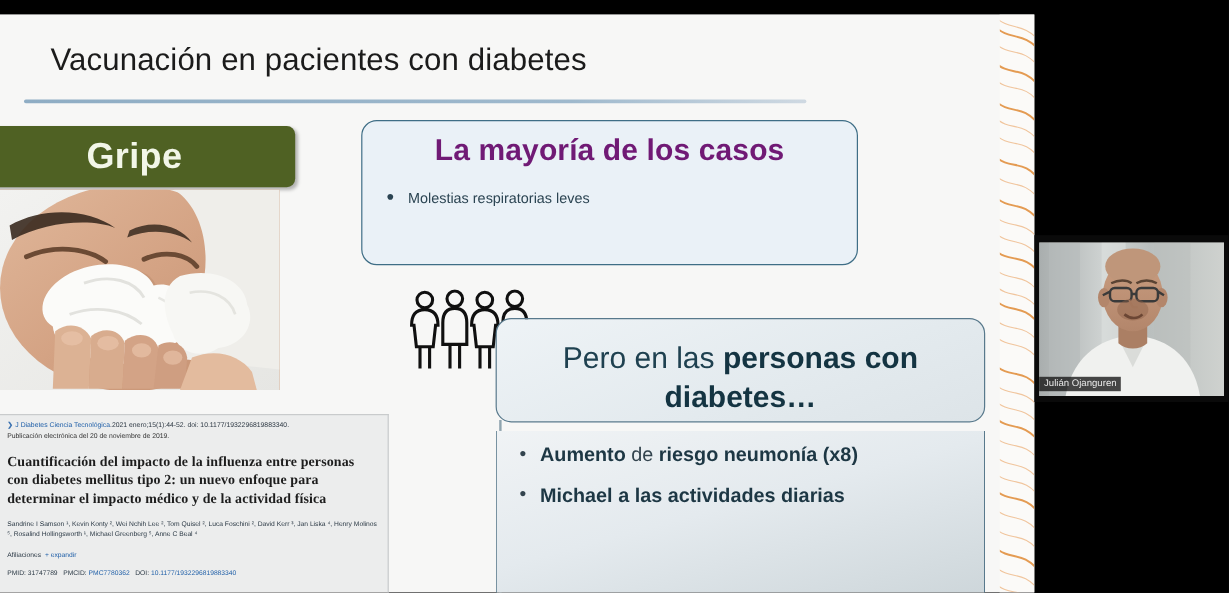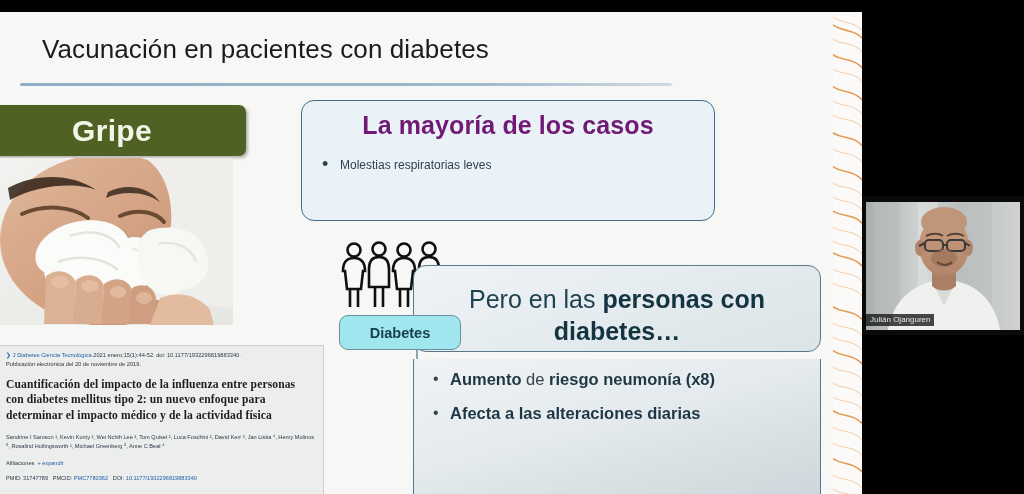--- a/index.html
+++ b/index.html
@@ -273,9 +273,6 @@
     </div>
 
     <div id="chip-stem"></div>
-    <div id="diabetes-chip">
-      <span>Diabetes</span>
-    </div>
 
     <div id="card-bullets">
       <ul>

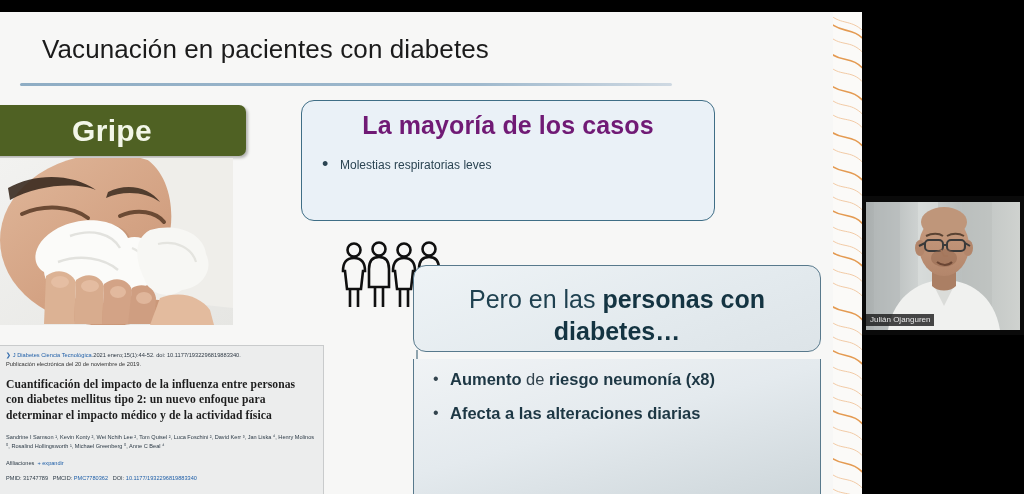--- a/index.html
+++ b/index.html
@@ -280,7 +280,7 @@
           <b>Aumento</b><span> de </span><b>riesgo neumonía (x8)</b>
         </li>
         <li>
-          <b>Afecta a las alteraciones diarias</b>
+          <b>Michael a las actividades diarias</b>
         </li>
       </ul>
     </div>

